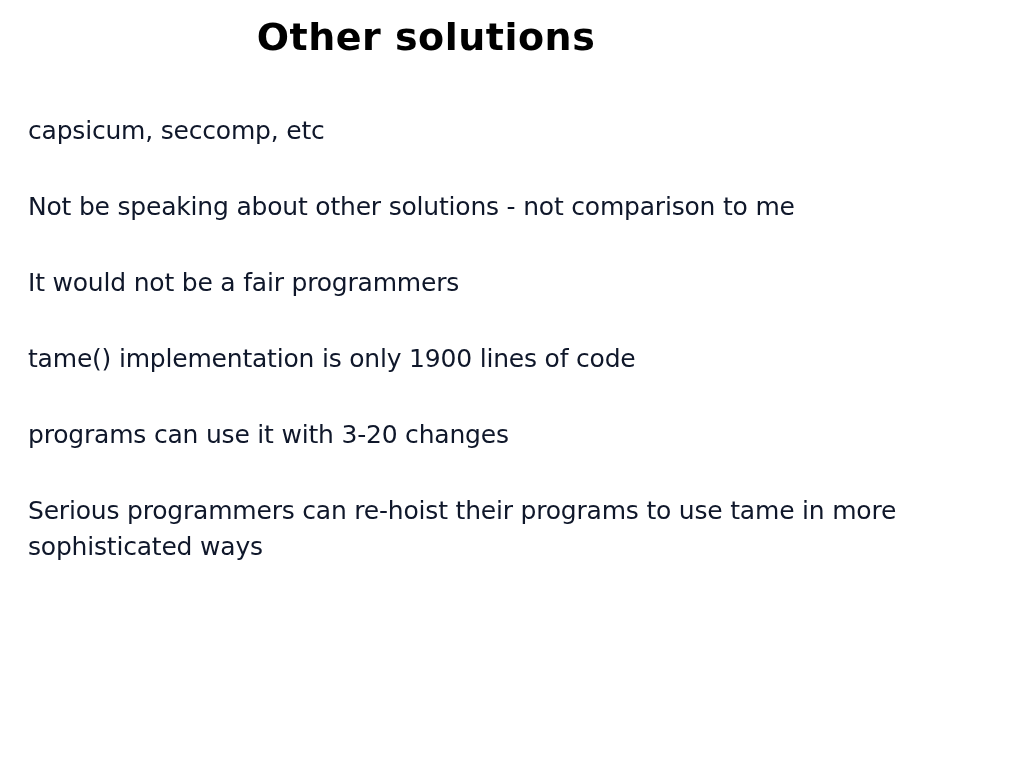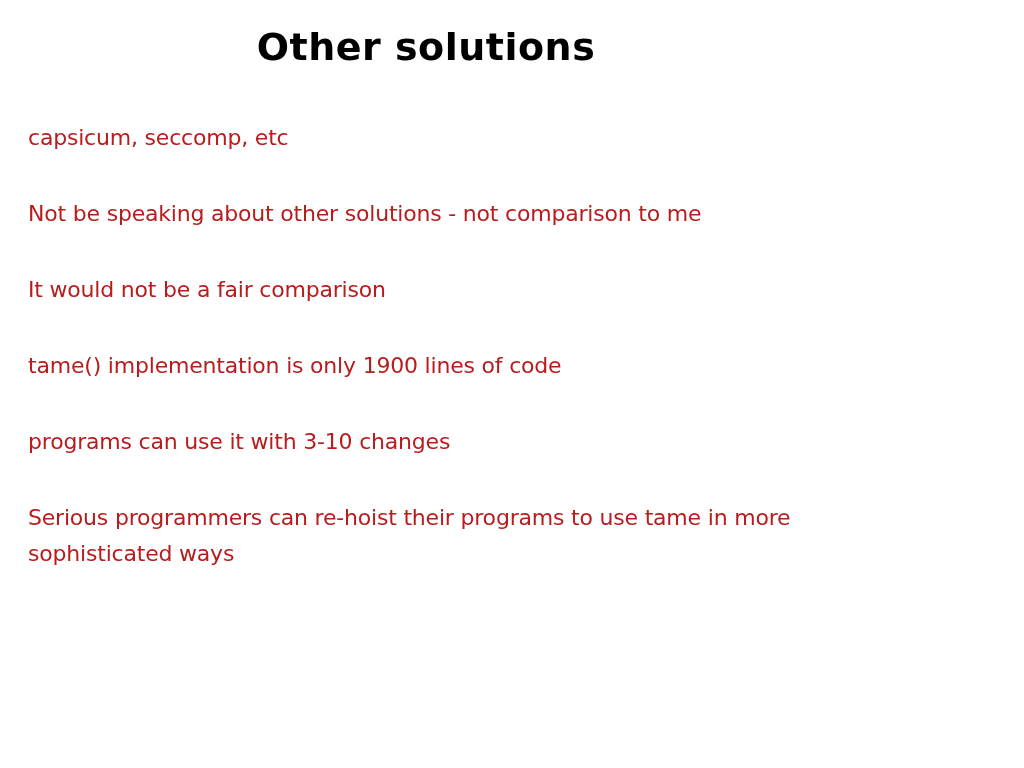--- a/index.html
+++ b/index.html
@@ -25,7 +25,7 @@
   .slide-title {
     position: absolute;
     left: 0;
-    top: 24px;
+    top: 14px;
     width: 852px;
     text-align: center;
     color: #000000;

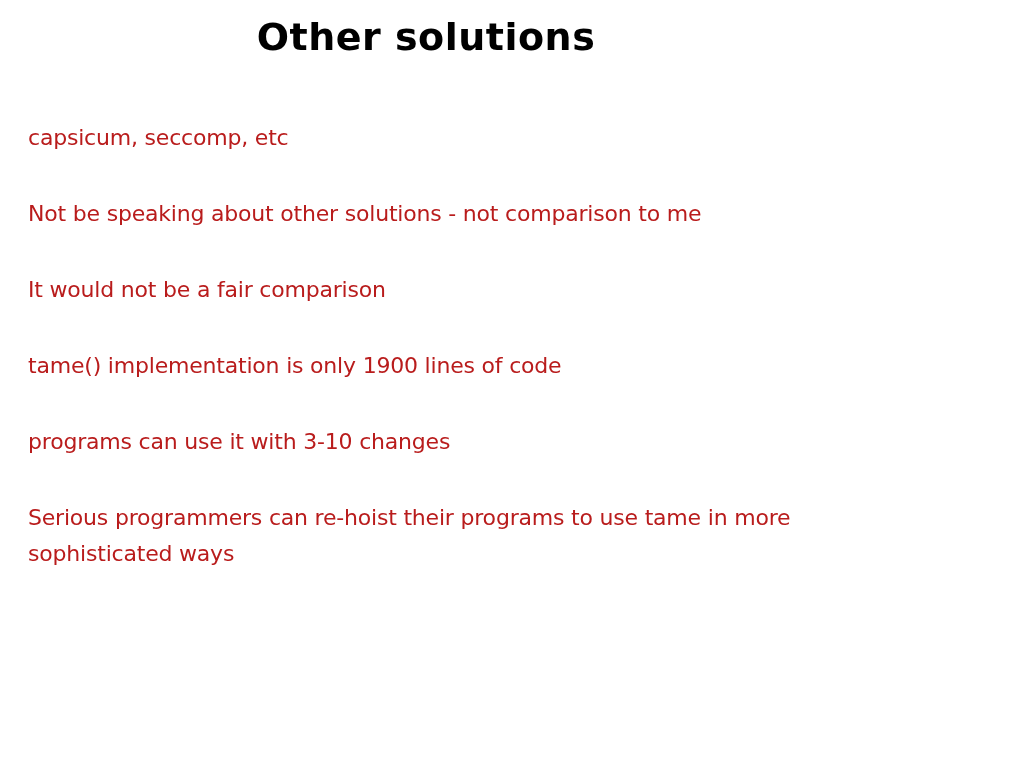--- a/index.html
+++ b/index.html
@@ -45,13 +45,13 @@
   }
 
   .bullet-line {
-    color: #b91c1c;
+    color: #0f172a;
     font-family: "DejaVu Sans", sans-serif;
-    font-size: 22px;
+    font-size: 25px;
     font-weight: normal;
     line-height: 36px;
     letter-spacing: -0.2px;
-    margin: 7px 0 40px 0;
+    margin: 0 0 40px 0;
     text-align: left;
   }
 

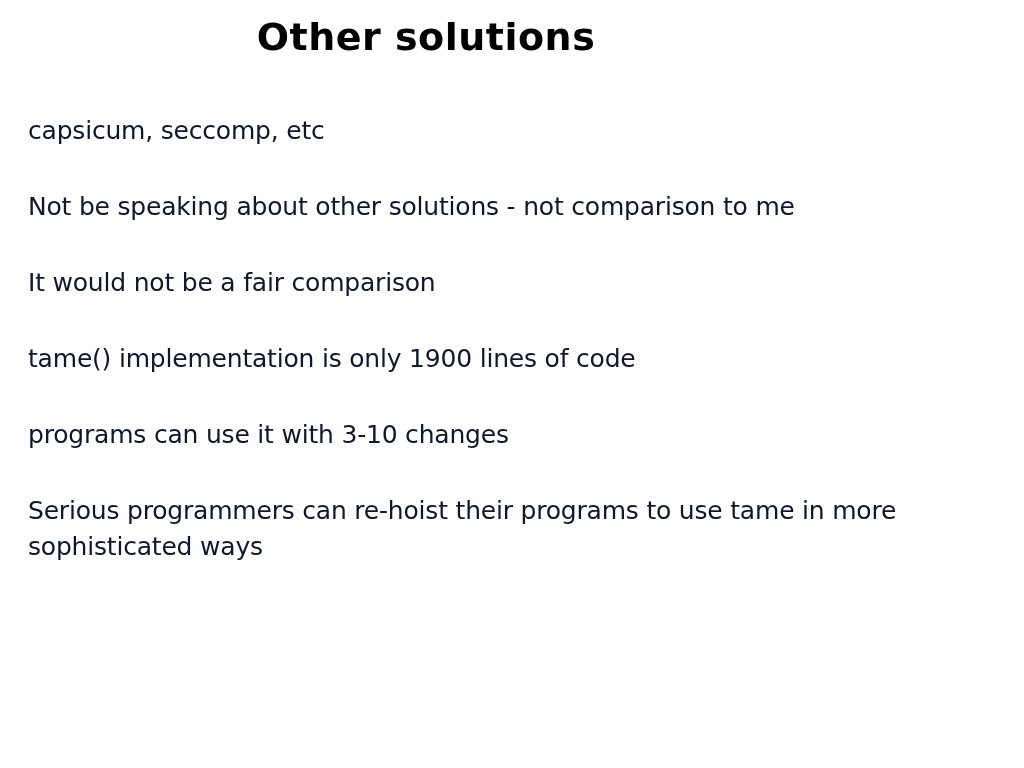--- a/index.html
+++ b/index.html
@@ -76,7 +76,7 @@
 
     <p class="bullet-line">Not be speaking about other solutions - not comparison to me</p>
 
-    <p class="bullet-line">It would not be a fair comparison</p>
+    <p class="bullet-line">It would not be a fair programmers</p>
 
     <p class="bullet-line">tame() implementation is only 1900 lines of code</p>
 

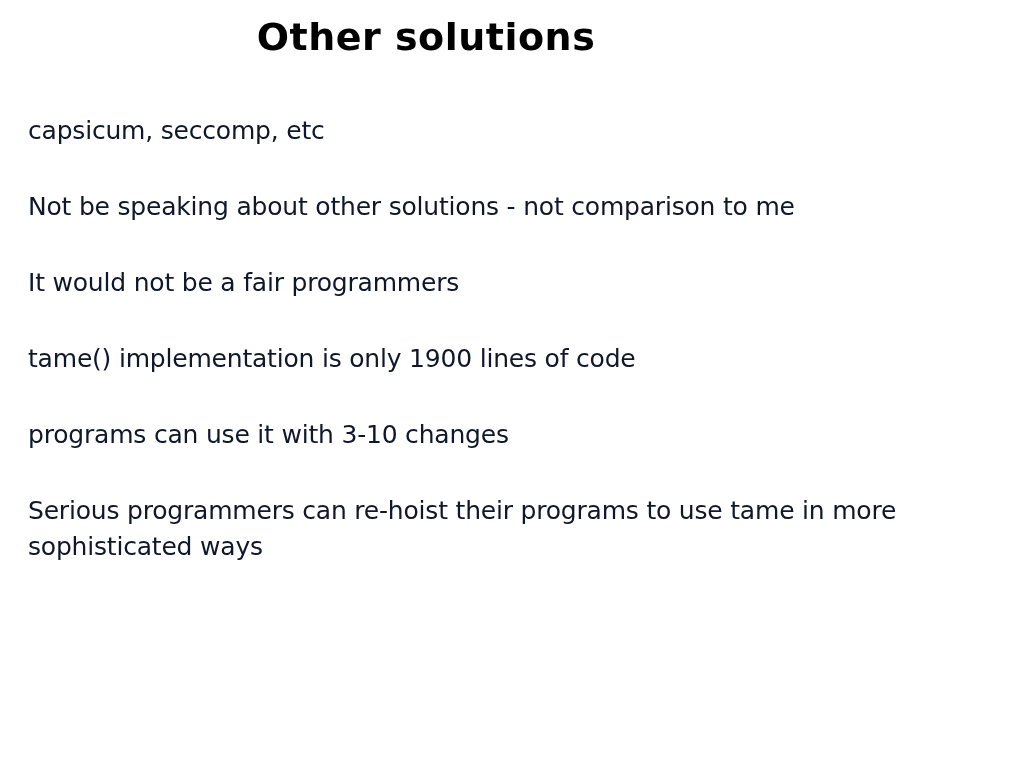--- a/index.html
+++ b/index.html
@@ -80,7 +80,7 @@
 
     <p class="bullet-line">tame() implementation is only 1900 lines of code</p>
 
-    <p class="bullet-line">programs can use it with 3-10 changes</p>
+    <p class="bullet-line">programs can use it with 3-20 changes</p>
 
 
     <p class="bullet-line wrap">Serious programmers can re-hoist their programs to use tame in more sophisticated ways</p>

